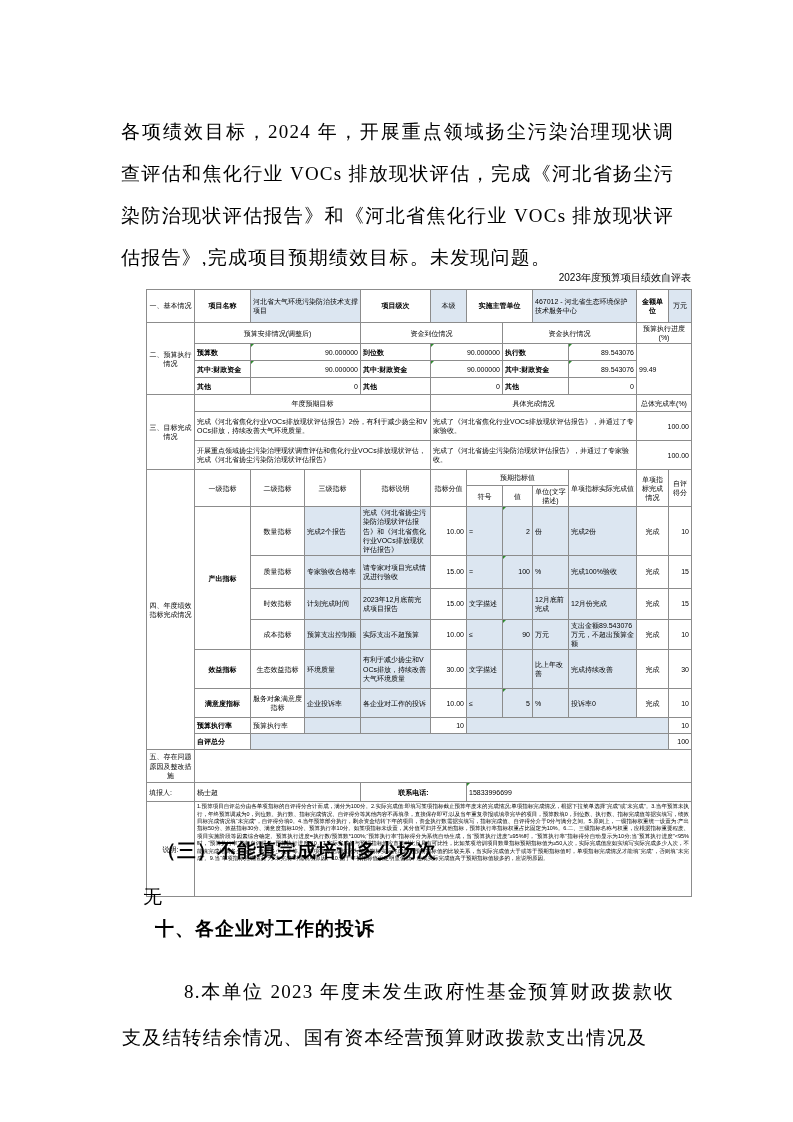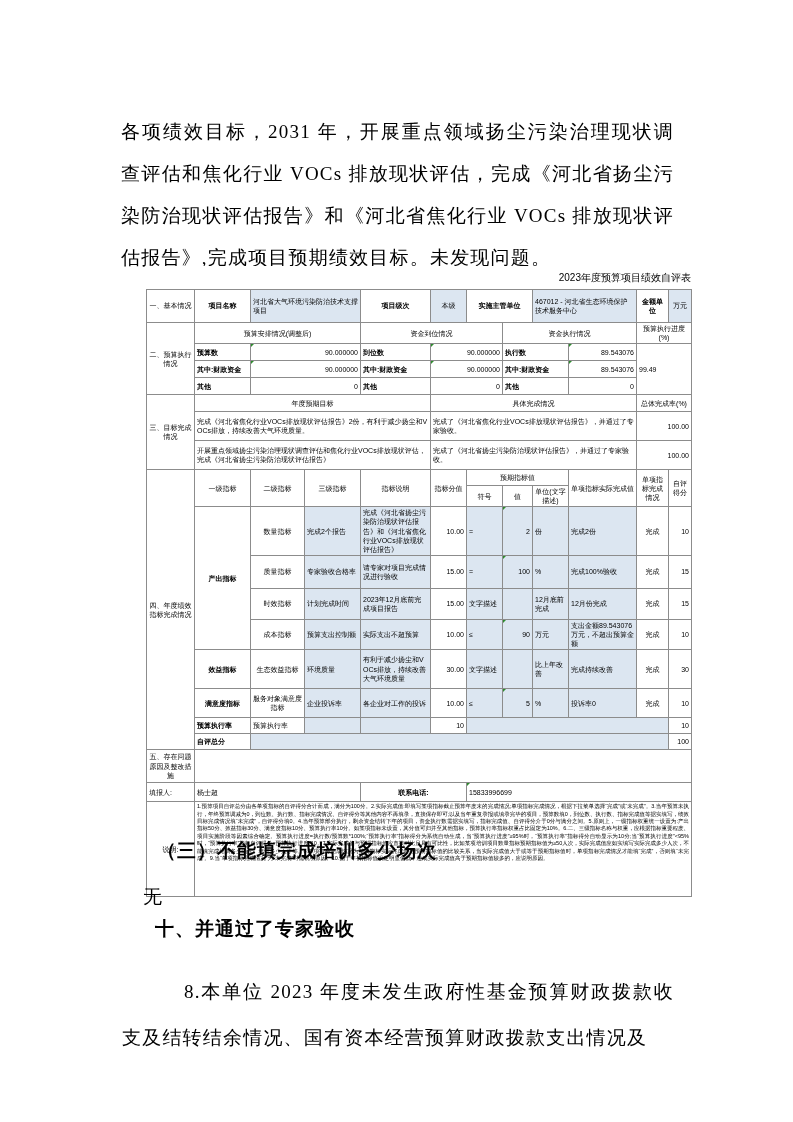--- a/index.html
+++ b/index.html
@@ -38,7 +38,7 @@
 
 <div class="page">
 
-  <p class="intro">各项绩效目标，2031 年，开展重点领域扬尘污染治理现状调查评估和焦化行业 VOCs 排放现状评估，完成《河北省扬尘污染防治现状评估报告》和《河北省焦化行业 VOCs 排放现状评估报告》,完成项目预期绩效目标。未发现问题。</p>
+  <p class="intro">各项绩效目标，2024 年，开展重点领域扬尘污染治理现状调查评估和焦化行业 VOCs 排放现状评估，完成《河北省扬尘污染防治现状评估报告》和《河北省焦化行业 VOCs 排放现状评估报告》,完成项目预期绩效目标。未发现问题。</p>
 
   <div class="tablewrap">
     <div class="ttl">2023年度预算项目绩效自评表</div>

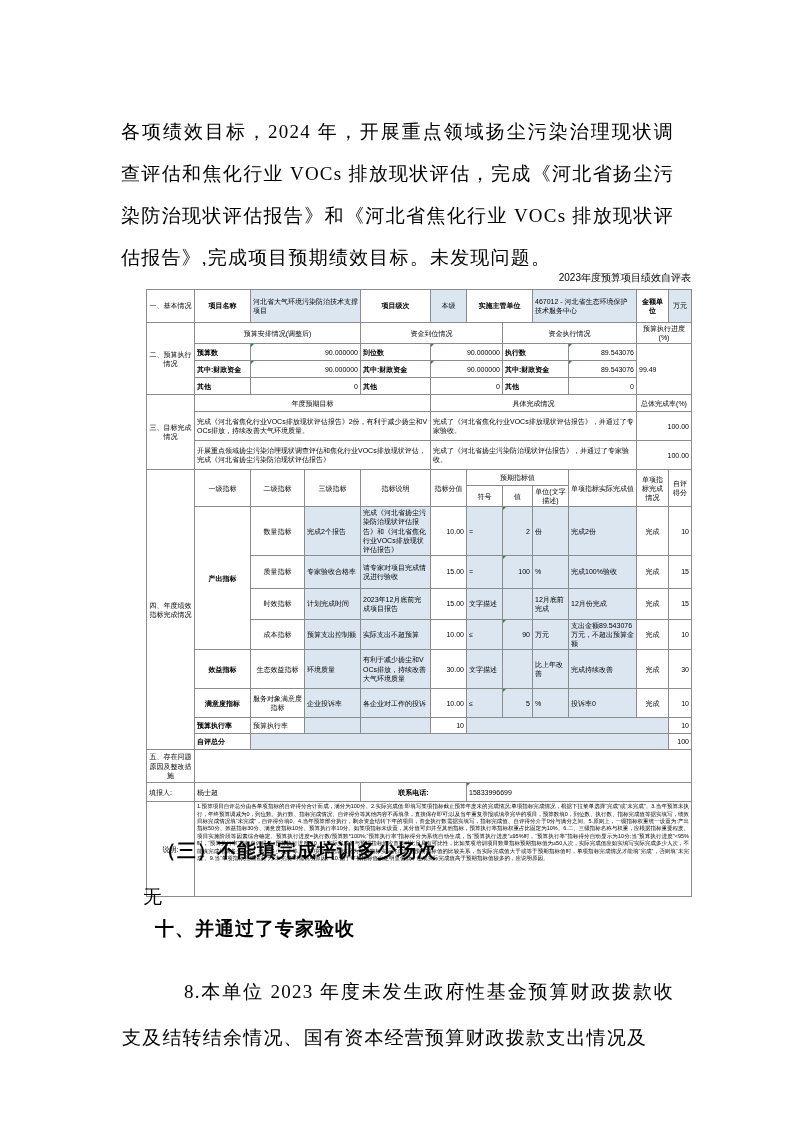--- a/index.html
+++ b/index.html
@@ -253,7 +253,7 @@
 
   <div class="hd1">（三）不能填完成培训多少场次</div>
   <div class="wu">无</div>
-  <div class="hd2">十、并通过了专家验收</div>
+  <div class="hd2">十、各企业对工作的投诉</div>
   <p class="otherp">8.本单位 2023 年度未发生政府性基金预算财政拨款收支及结转结余情况、国有资本经营预算财政拨款支出情况及</p>
 
 </div>

